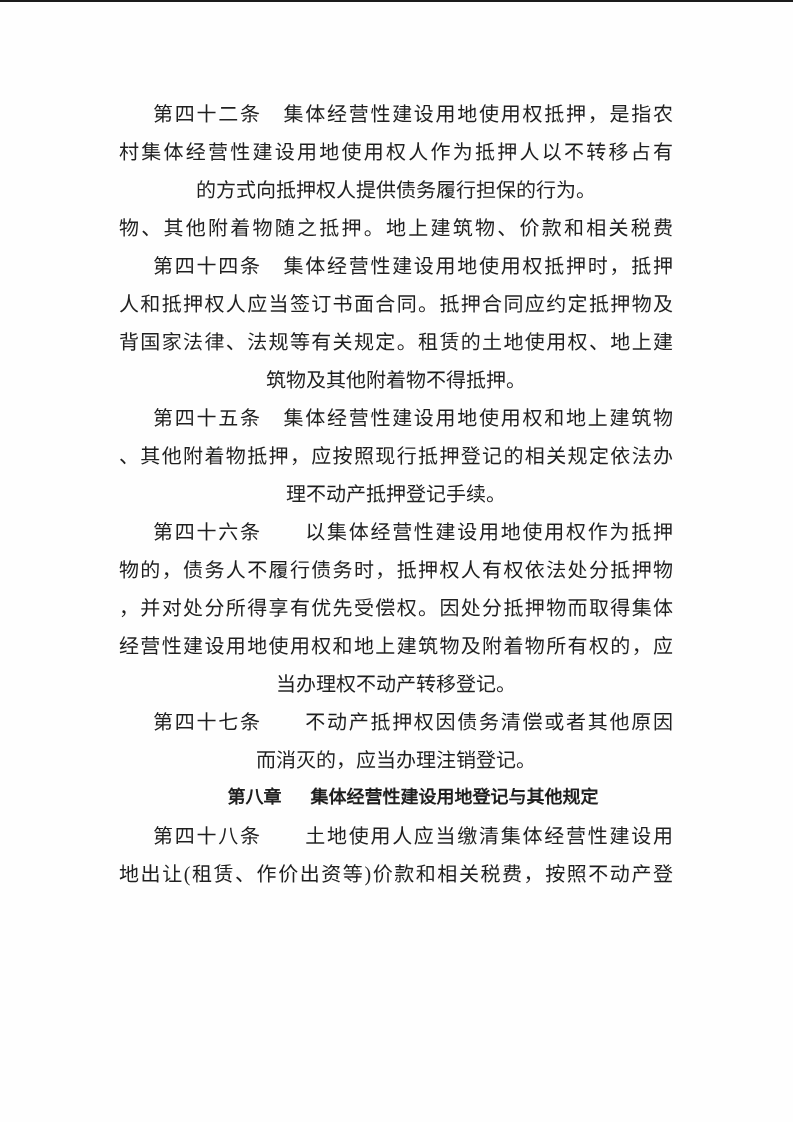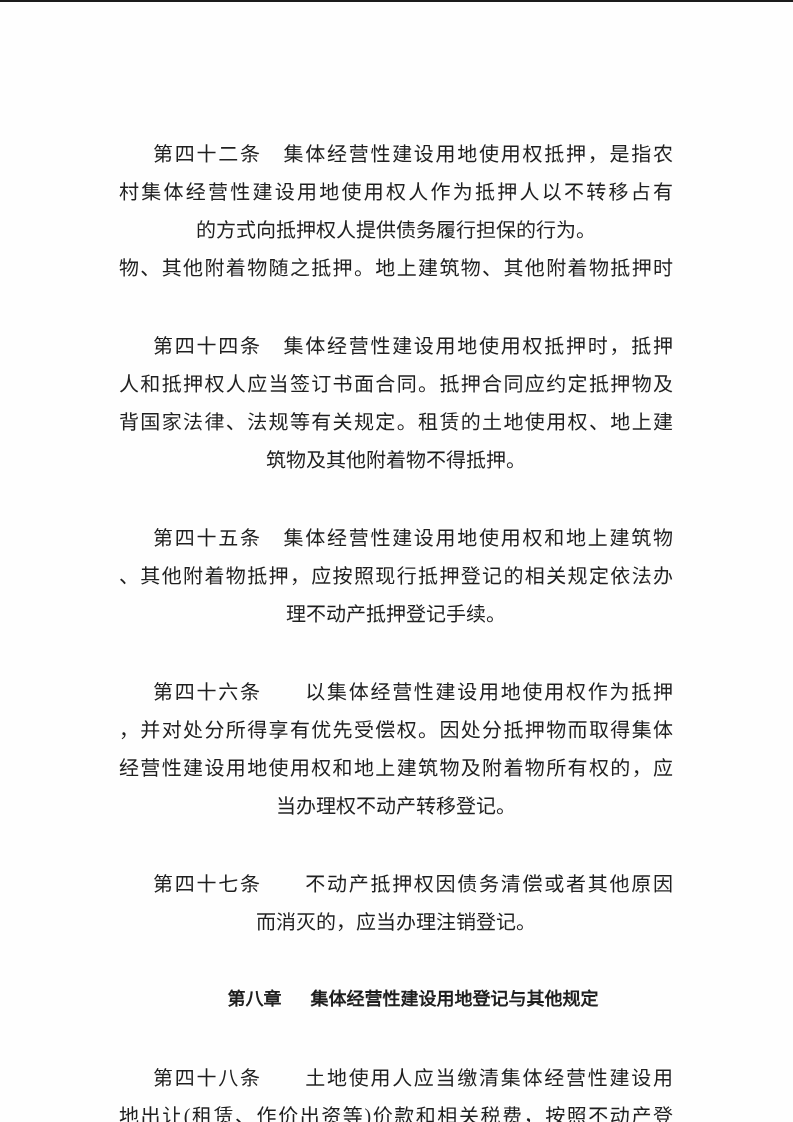--- a/index.html
+++ b/index.html
@@ -46,7 +46,6 @@
   }
   .line.ind{
     text-indent:34px;
-    margin-top:40px;
   }
   .para.heading .line{
     font-weight:bold;

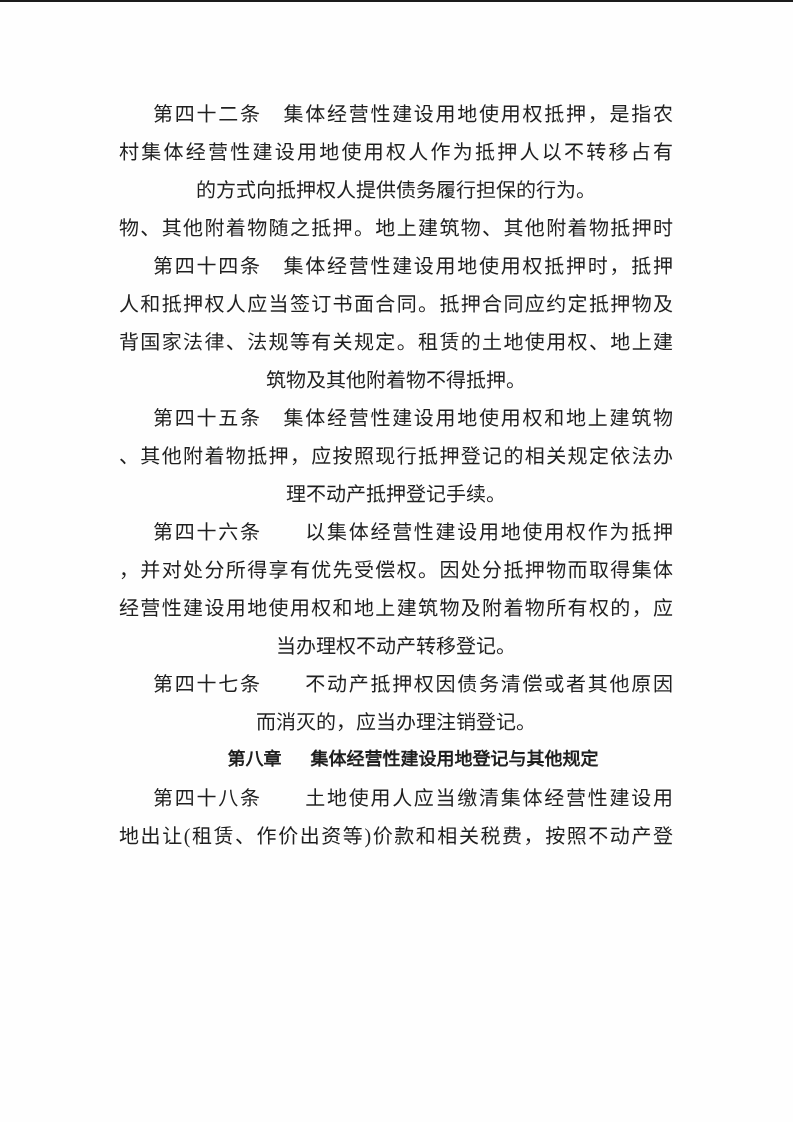--- a/index.html
+++ b/index.html
@@ -65,7 +65,7 @@
         <div class="line">的方式向抵押权人提供债务履行担保的行为。</div>
       </div>
       <div class="para">
-        <div class="line j">物、其他附着物随之抵押。地上建筑物、其他附着物抵押时</div>
+        <div class="line j">物、其他附着物随之抵押。地上建筑物、价款和相关税费</div>
       </div>
       <div class="para">
         <div class="line j ind">第四十四条　集体经营性建设用地使用权抵押时，抵押</div>

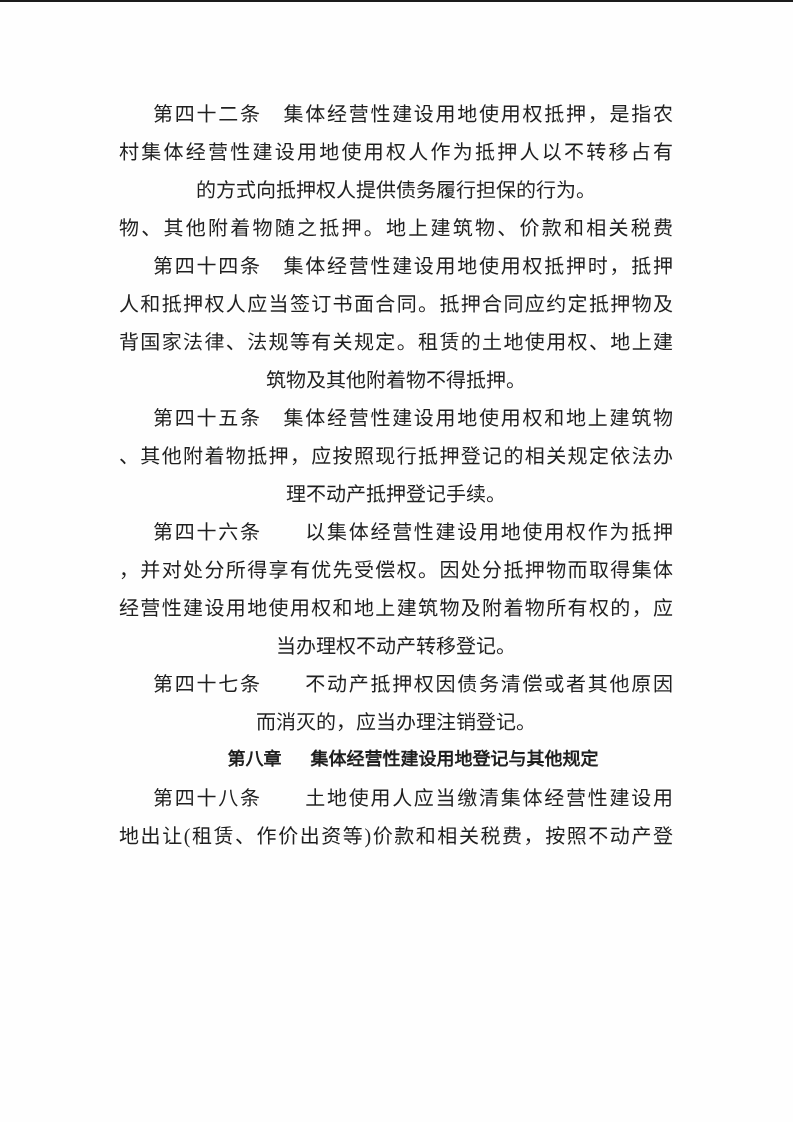--- a/index.html
+++ b/index.html
@@ -80,6 +80,7 @@
       </div>
       <div class="para">
         <div class="line j ind">第四十六条　　以集体经营性建设用地使用权作为抵押</div>
+        <div class="line j">物的，债务人不履行债务时，抵押权人有权依法处分抵押物</div>
         <div class="line j">，并对处分所得享有优先受偿权。因处分抵押物而取得集体</div>
         <div class="line j">经营性建设用地使用权和地上建筑物及附着物所有权的，应</div>
         <div class="line">当办理权不动产转移登记。</div>

